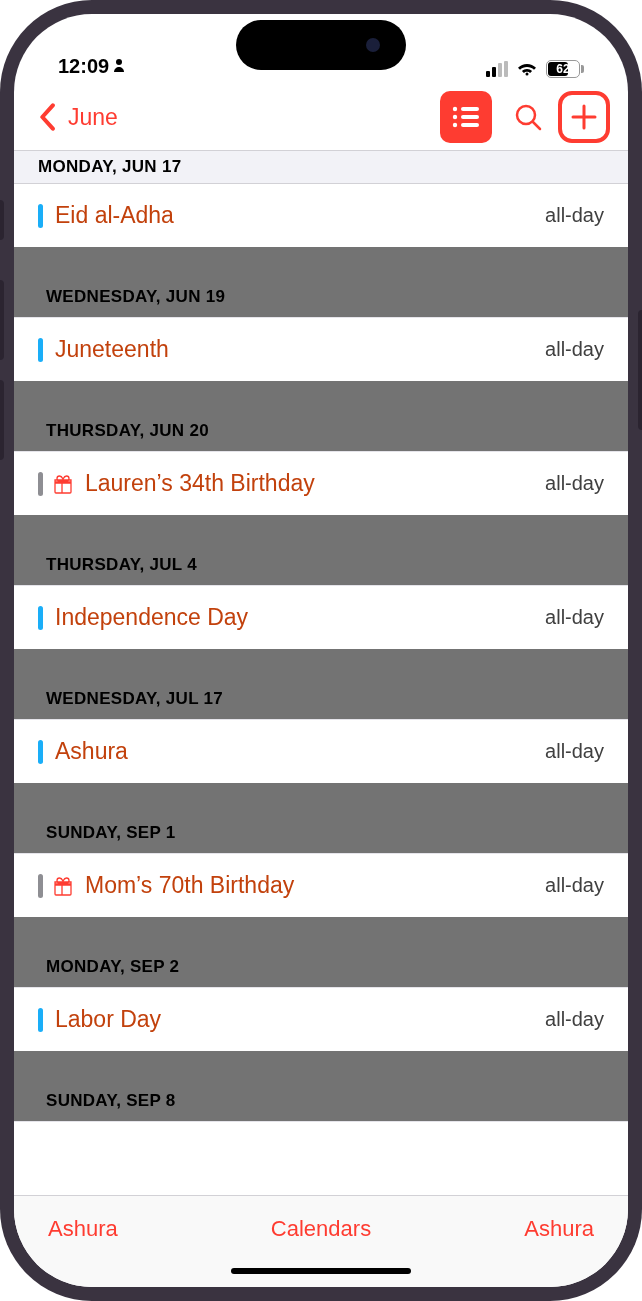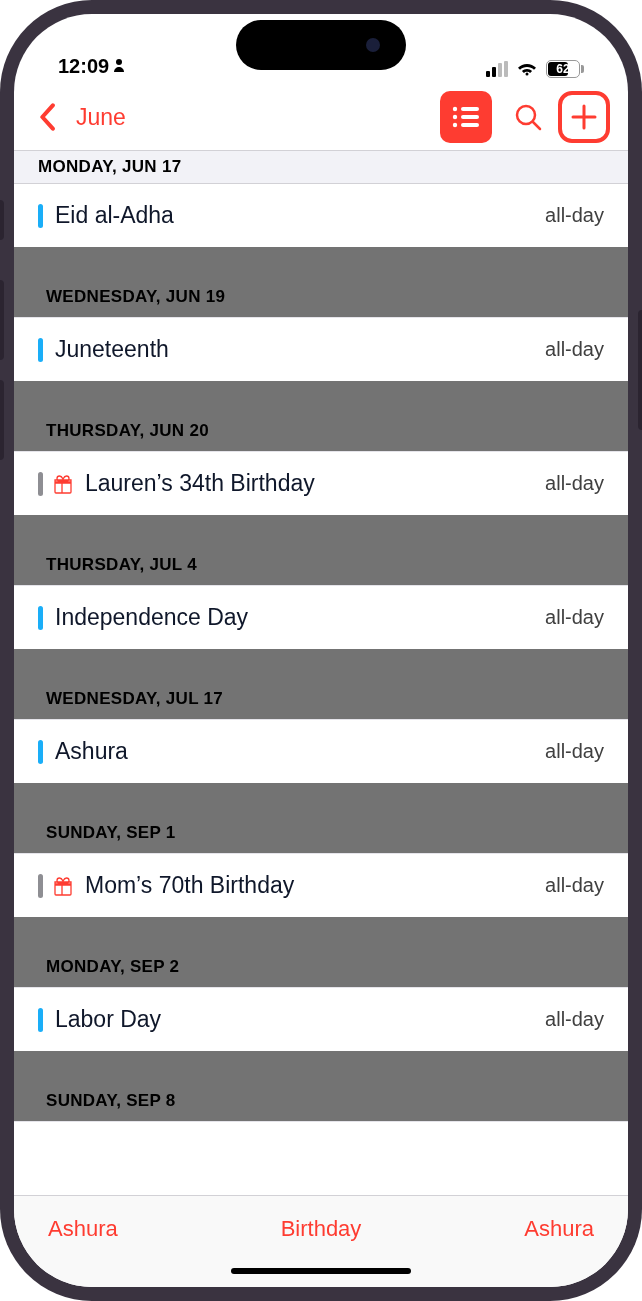--- a/index.html
+++ b/index.html
@@ -252,7 +252,7 @@
         <svg width="18" height="28" viewBox="0 0 14 24">
             <path d="M12 2 L3 12 L12 22" stroke="currentColor" stroke-width="3.5" fill="none" stroke-linecap="round" stroke-linejoin="round"></path>
           </svg>
-        <span style="margin-left:20px;">June</span>
+        <span style="margin-left:12px;">June</span>
       </div>
       <div class="nav-spacer"></div>
 

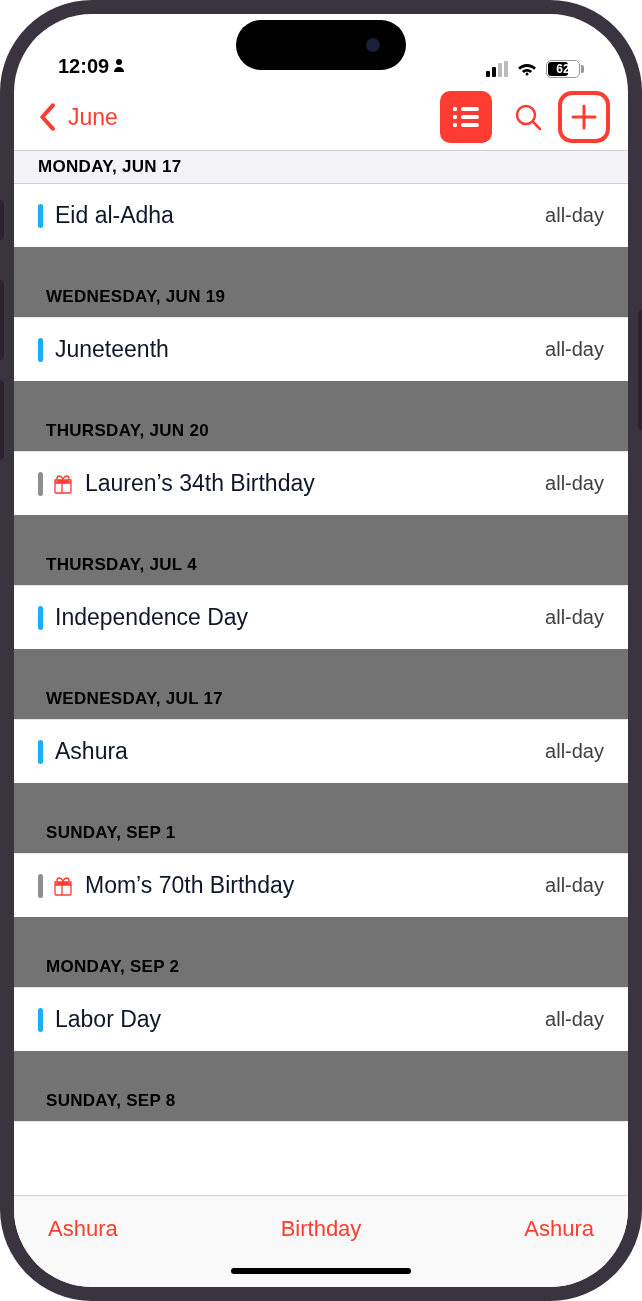--- a/index.html
+++ b/index.html
@@ -173,7 +173,7 @@
     .event-title {
       font-size: 23px;
       flex: 1;
-      color: #0f172a;
+      color: #c2410c;
     }
     .event-time {
       font-size: 20px;

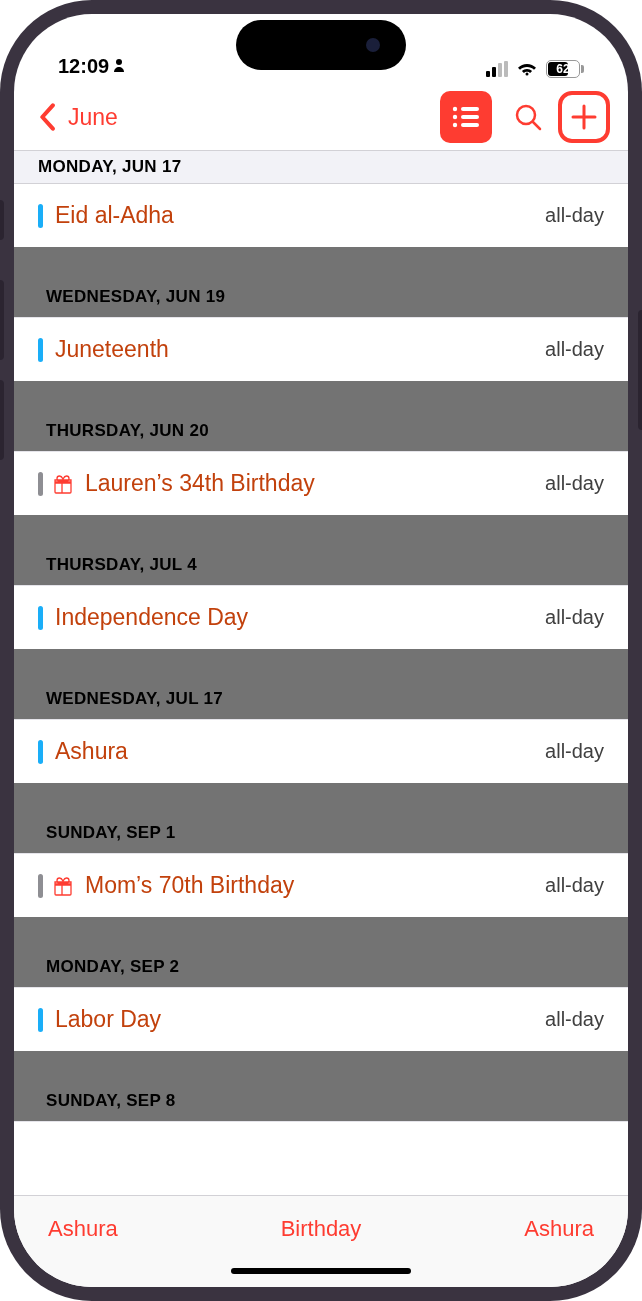--- a/index.html
+++ b/index.html
@@ -340,7 +340,7 @@
 
     <div class="toolbar">
       <span>Ashura</span>
-      <span>Birthday</span>
+      <span>Calendars</span>
       <span>Ashura</span>
     </div>
     <div class="home-indicator">

